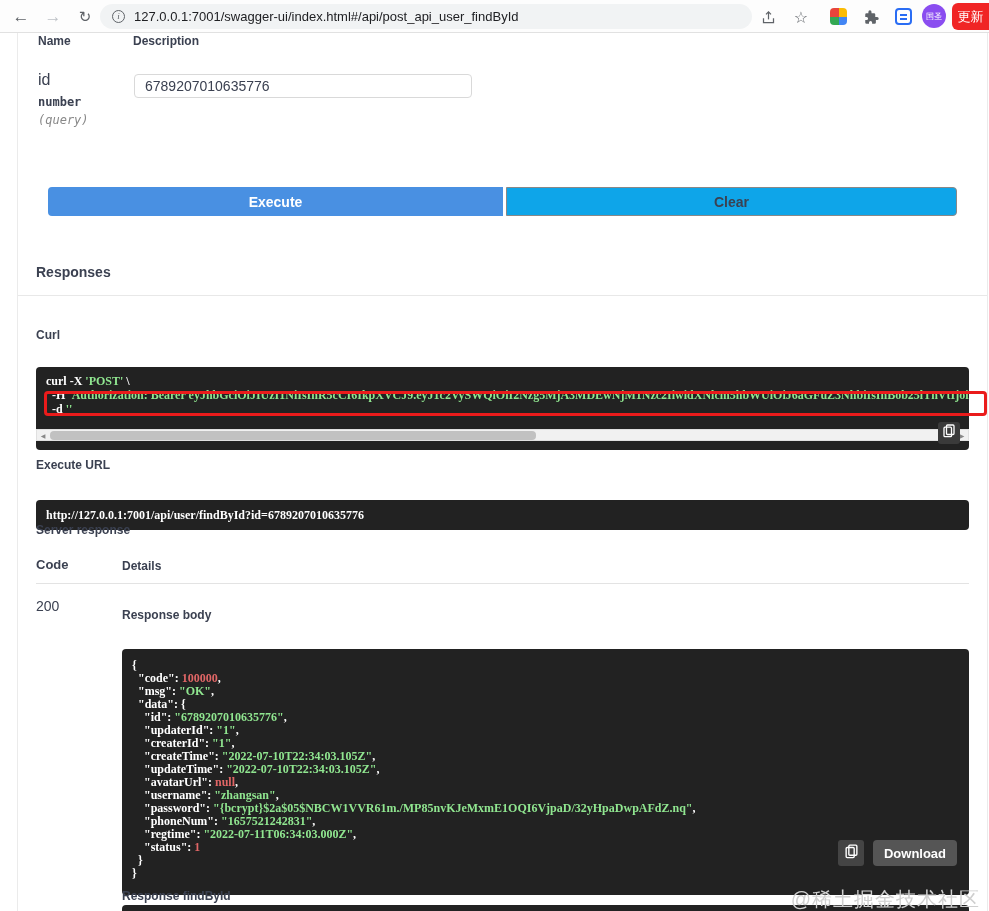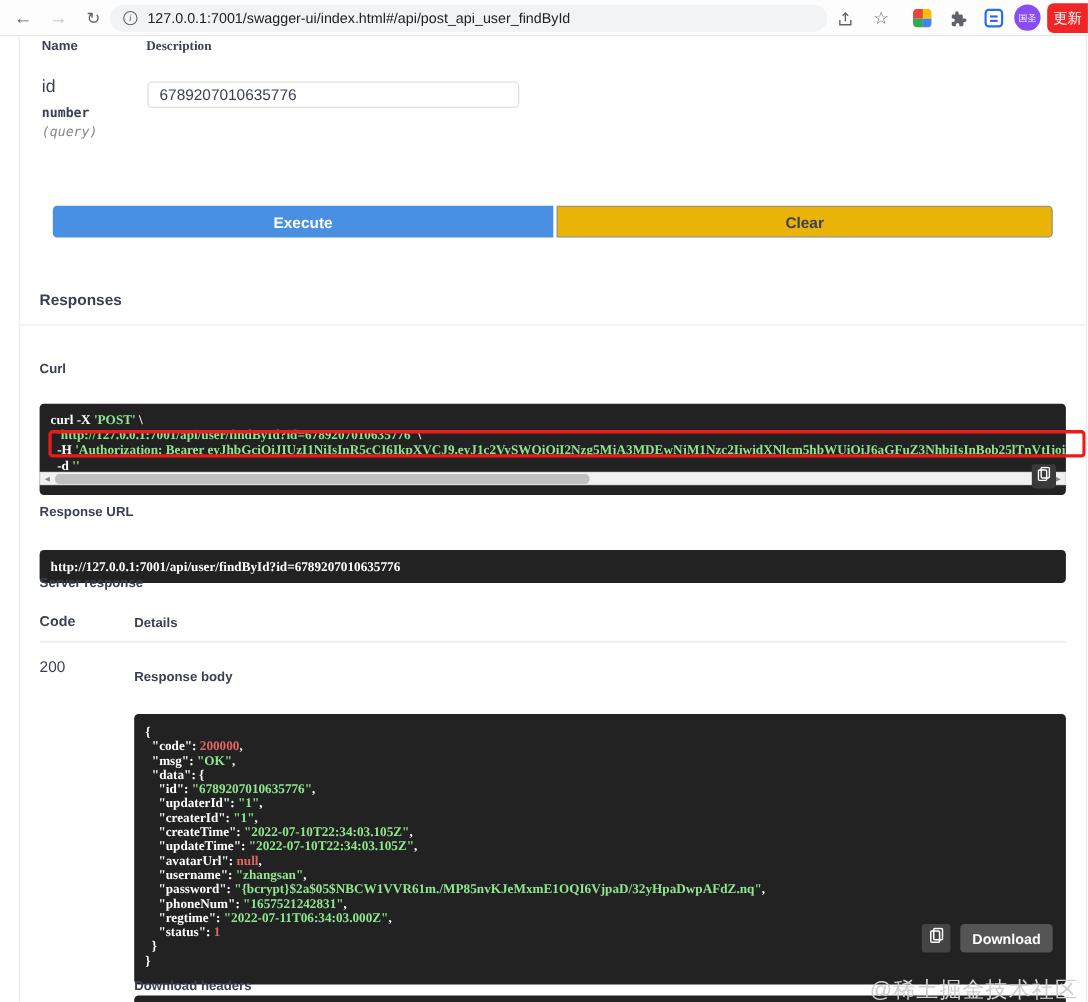--- a/index.html
+++ b/index.html
@@ -137,7 +137,7 @@
 <div class="wrap">
 
   <div class="abs lbl" style="left:20px;top:1px;">Name</div>
-  <div class="abs lbl" style="left:115px;top:1px;font-family:Liberation Serif, serif;">Description</div>
+  <div class="abs lbl" style="left:115px;top:1px;">Description</div>
 
   <div class="abs param-name" style="left:20px;top:38px;">id</div>
   <div class="abs mono param-type" style="left:20px;top:62px;">number</div>

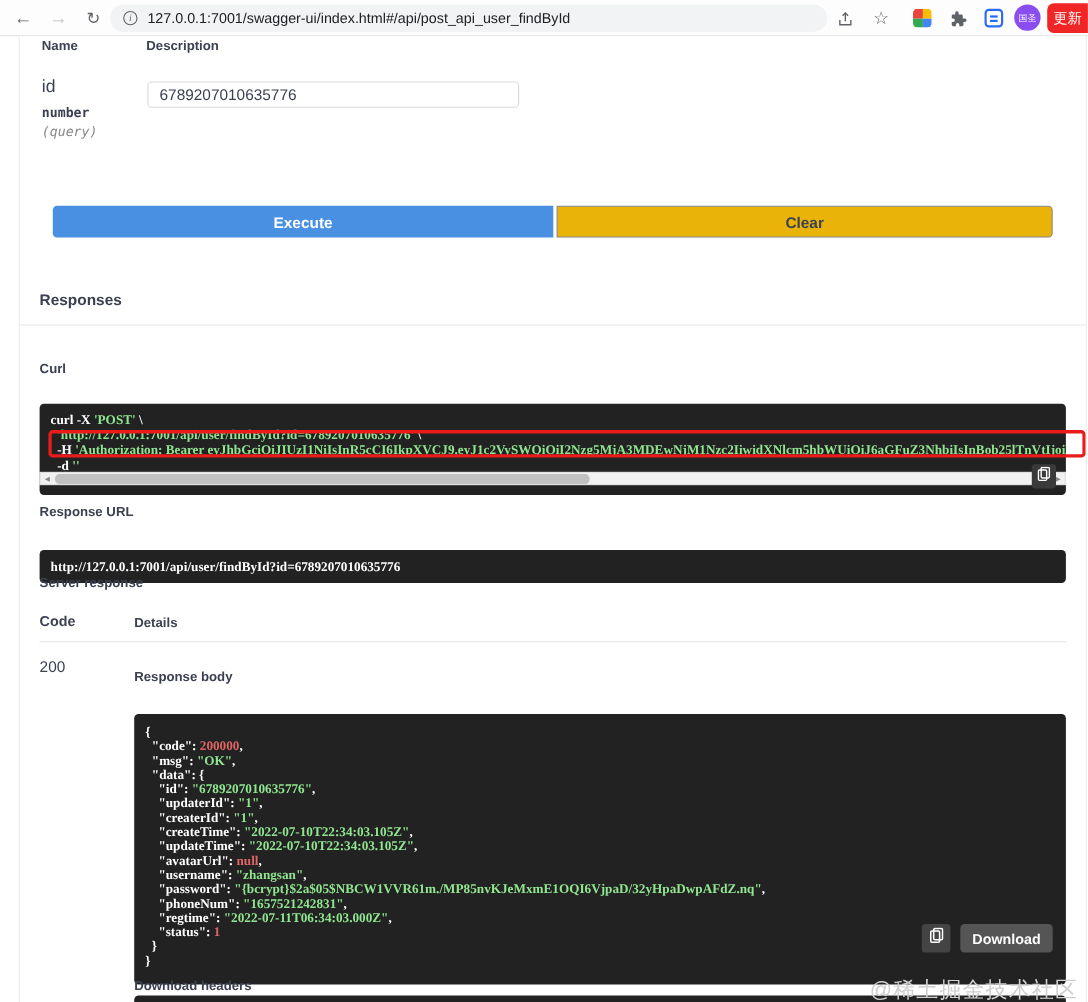--- a/index.html
+++ b/index.html
@@ -55,7 +55,7 @@
     font-weight:700;cursor:pointer;}
   .btn-execute{left:30px;top:154px;width:455px;background:var(--accent_blue);color:#fff;
     border-radius:4px 0 0 4px;}
-  .btn-clear{left:488px;top:154px;width:451px;background:#eab308;color:#3b4151;
+  .btn-clear{left:488px;top:154px;width:451px;background:#0ea5e9;color:#3b4151;
     border:1px solid #888;border-radius:0 4px 4px 0;}
   .divider{left:0;top:262px;width:100%;height:1px;background:#e8e8e8;}
   .th-line{left:18px;top:550px;width:933px;height:1px;background:#e3e3e3;}

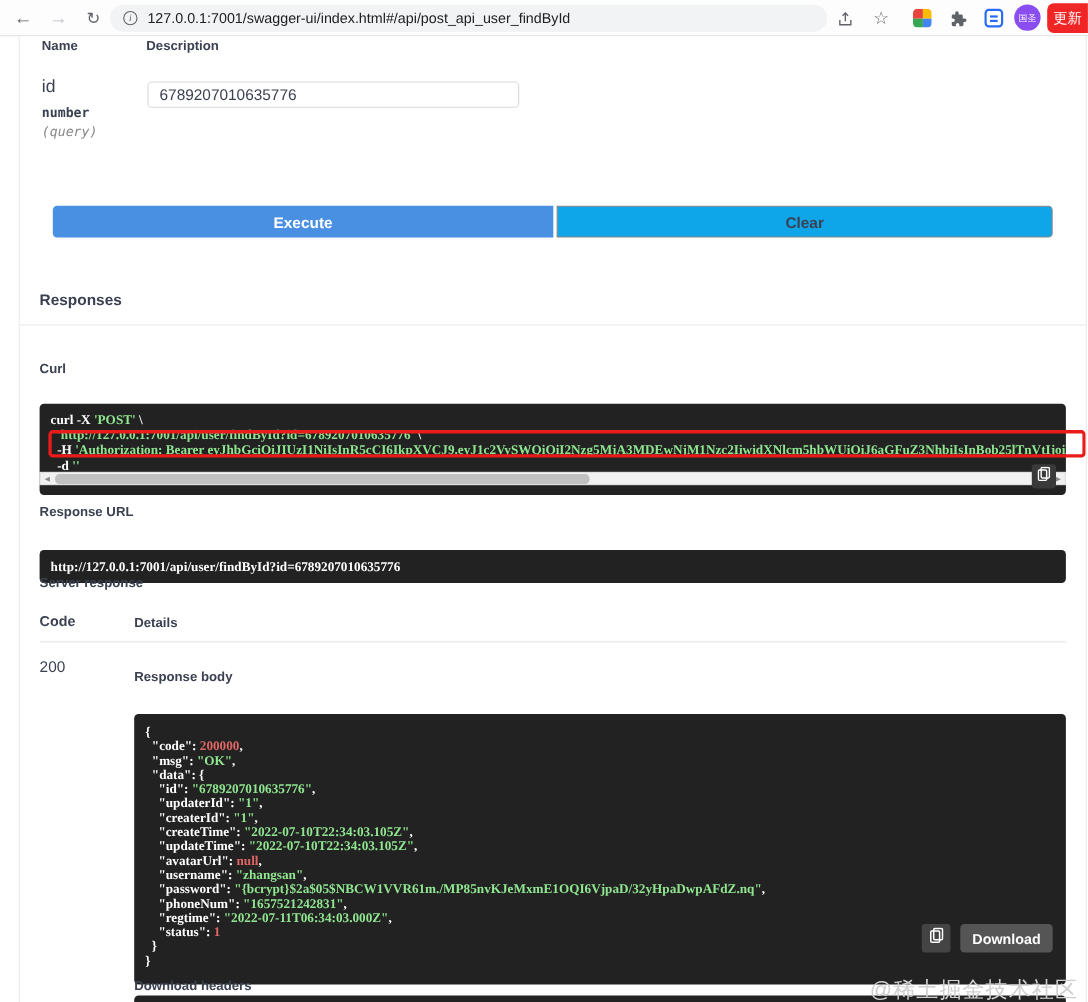--- a/index.html
+++ b/index.html
@@ -153,7 +153,6 @@
   <div class="abs lbl" style="left:18px;top:295px;">Curl</div>
   <div class="abs codeblock curl-block">
       <div class="code-line"><span class="tok-b">curl</span><span class="tok-p"> -X </span><span class="tok-s">'POST'</span><span class="tok-p"> \</span></div>
-      <div class="code-line"><span class="tok-p">  </span><span class="tok-s">'http://127.0.0.1:7001/api/user/findById?id=6789207010635776'</span><span class="tok-p"> \</span></div>
       <div class="code-line"><span class="tok-p">  -H </span><span class="tok-s">'Authorization: Bearer eyJhbGciOiJIUzI1NiIsInR5cCI6IkpXVCJ9.eyJ1c2VySWQiOiI2Nzg5MjA3MDEwNjM1Nzc2IiwidXNlcm5hbWUiOiJ6aGFuZ3NhbiIsInBob25lTnVtIjoiMTY1NzUyMTI0MjgzMSJ9'</span></div>
       <div class="code-line"><span class="tok-p">  -d </span><span class="tok-s">''</span></div>
     </div>

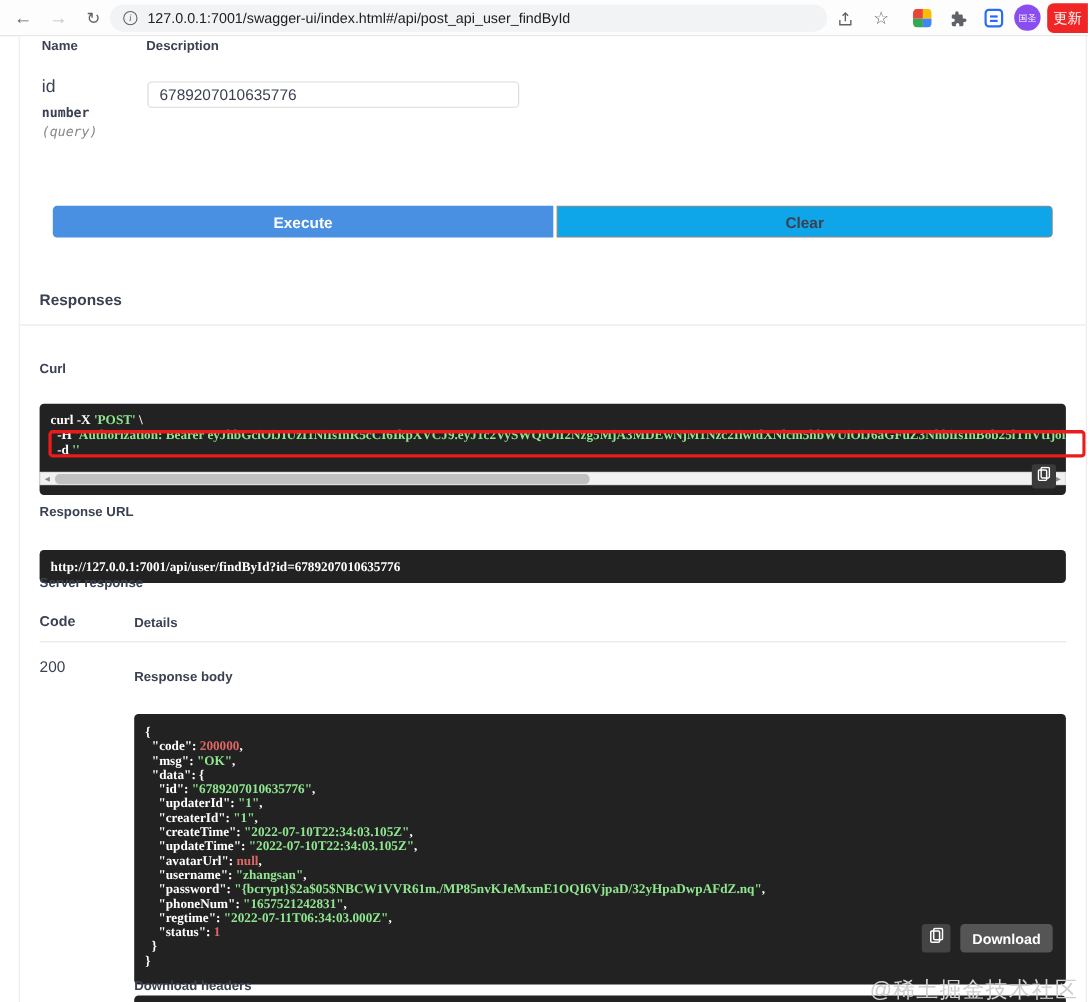--- a/index.html
+++ b/index.html
@@ -173,7 +173,7 @@
     </span>
   </div>
 
-  <div class="abs lbl" style="left:18px;top:425px;">Response URL</div>
+  <div class="abs lbl" style="left:18px;top:425px;">Execute URL</div>
   <div class="abs codeblock requrl-block">http://127.0.0.1:7001/api/user/findById?id=6789207010635776</div>
 
   <div class="abs lbl" style="left:18px;top:490px;">Server response</div>

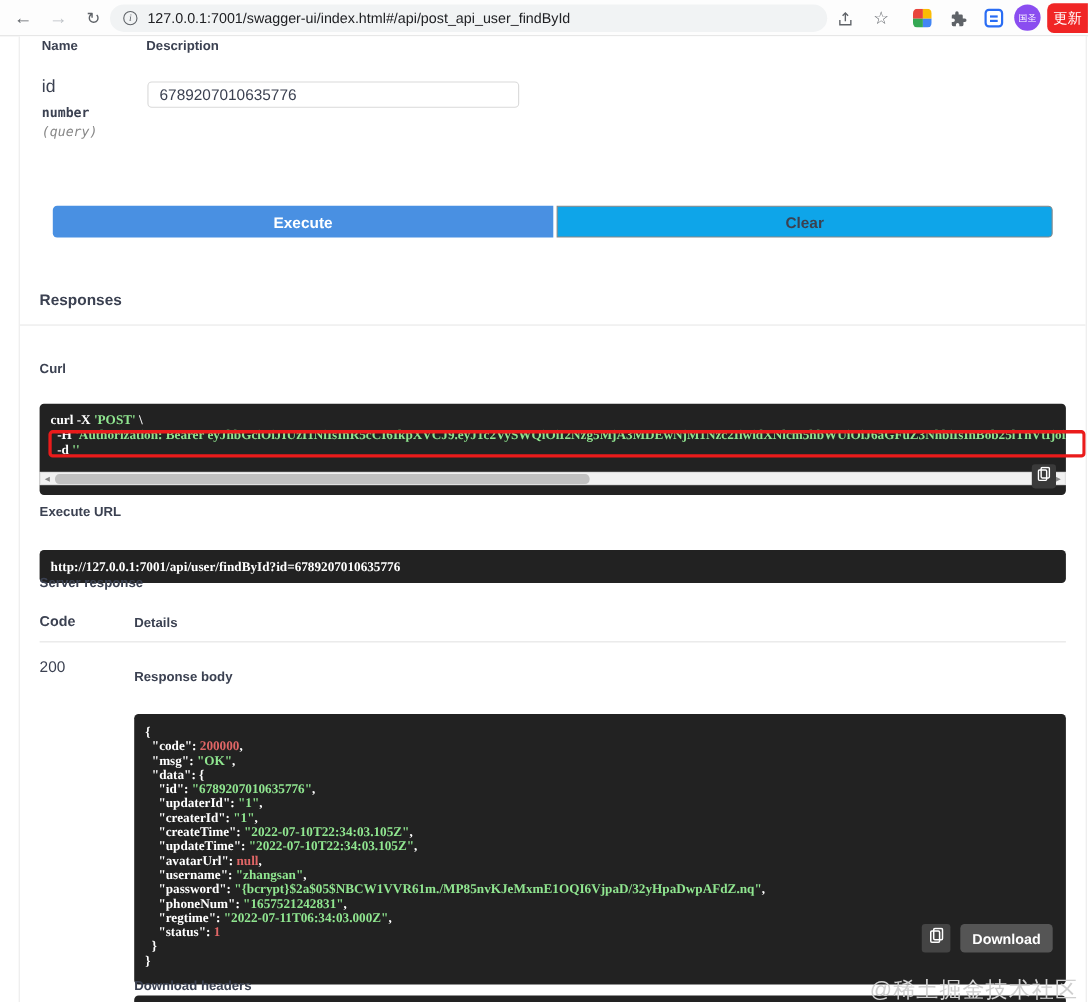--- a/index.html
+++ b/index.html
@@ -186,7 +186,7 @@
 
   <div class="abs codeblock resp-block">
       <div class="code-line"><span class="tok-p">{</span></div>
-      <div class="code-line"><span class="tok-p">  </span><span class="tok-k">"code"</span><span class="tok-p">: </span><span class="tok-n">200000</span><span class="tok-p">,</span></div>
+      <div class="code-line"><span class="tok-p">  </span><span class="tok-k">"code"</span><span class="tok-p">: </span><span class="tok-n">100000</span><span class="tok-p">,</span></div>
       <div class="code-line"><span class="tok-p">  </span><span class="tok-k">"msg"</span><span class="tok-p">: </span><span class="tok-s">"OK"</span><span class="tok-p">,</span></div>
       <div class="code-line"><span class="tok-p">  </span><span class="tok-k">"data"</span><span class="tok-p">: {</span></div>
       <div class="code-line"><span class="tok-p">    </span><span class="tok-k">"id"</span><span class="tok-p">: </span><span class="tok-s">"6789207010635776"</span><span class="tok-p">,</span></div>

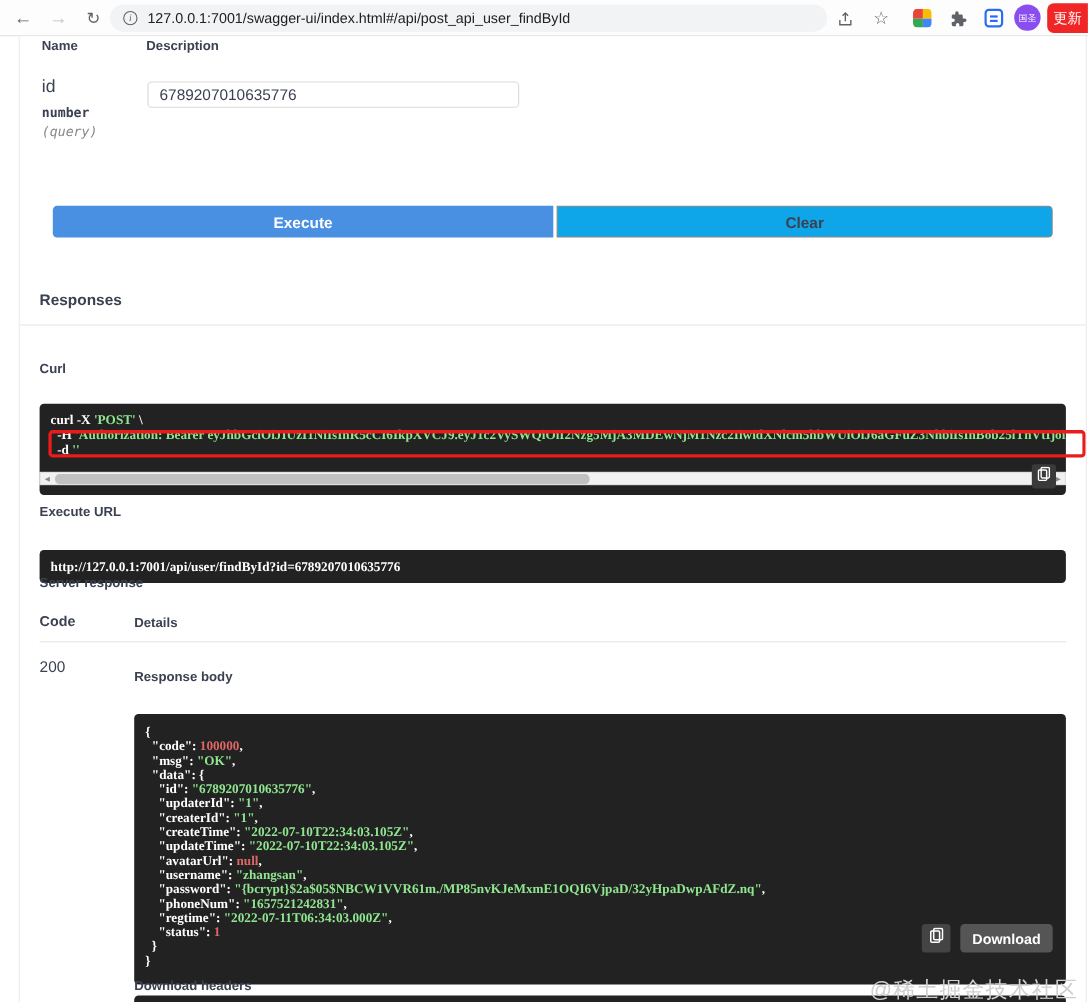--- a/index.html
+++ b/index.html
@@ -214,7 +214,7 @@
   </div>
   <div class="abs dl-btn">Download</div>
 
-  <div class="abs lbl" style="left:104px;top:856px;">Download headers</div>
+  <div class="abs lbl" style="left:104px;top:856px;">Response findById</div>
   <div class="abs partial-block"></div>
 
   <div class="abs watermark">@稀土掘金技术社区</div>

